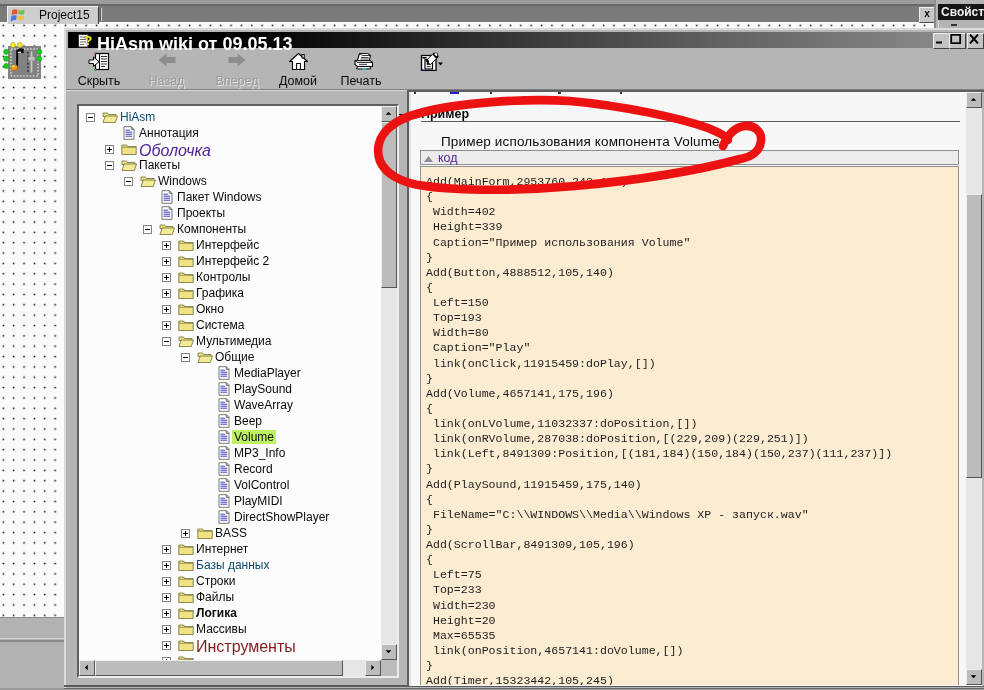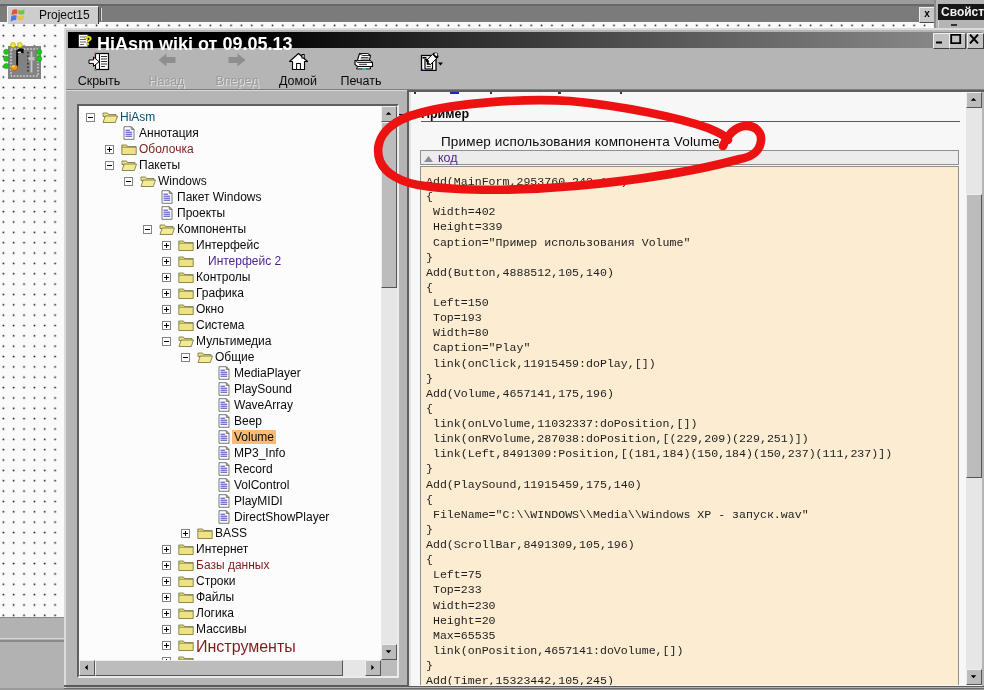--- a/index.html
+++ b/index.html
@@ -188,7 +188,7 @@
         <path d="M0.8 11.5 V2 h4.8 l1 1.6 h8.6 v7.9 z" fill="#eee283" stroke="#6e6e3a" stroke-width="0.8"></path>
         <line x1="0.8" y1="4.2" x2="15.2" y2="4.2" stroke="#6e6e3a" stroke-width="0.7"></line>
       </svg>
-      <div class="a" style="left:139px;top:142.0px;font-size:12px;color:#7f1d1d;white-space:nowrap;">Оболочка</div>
+      <div class="a" style="left:139px;top:142.0px;font-size:16px;color:#4c1d95;white-space:nowrap;font-style:italic;">Оболочка</div>
       <svg class="a" style="left:105px;top:161px" width="9" height="9" viewBox="0 0 9 9">
         <rect x="0.5" y="0.5" width="8" height="8" fill="#fff" stroke="#848484"></rect>
         <line x1="2" y1="4.5" x2="7" y2="4.5" stroke="#000"></line>

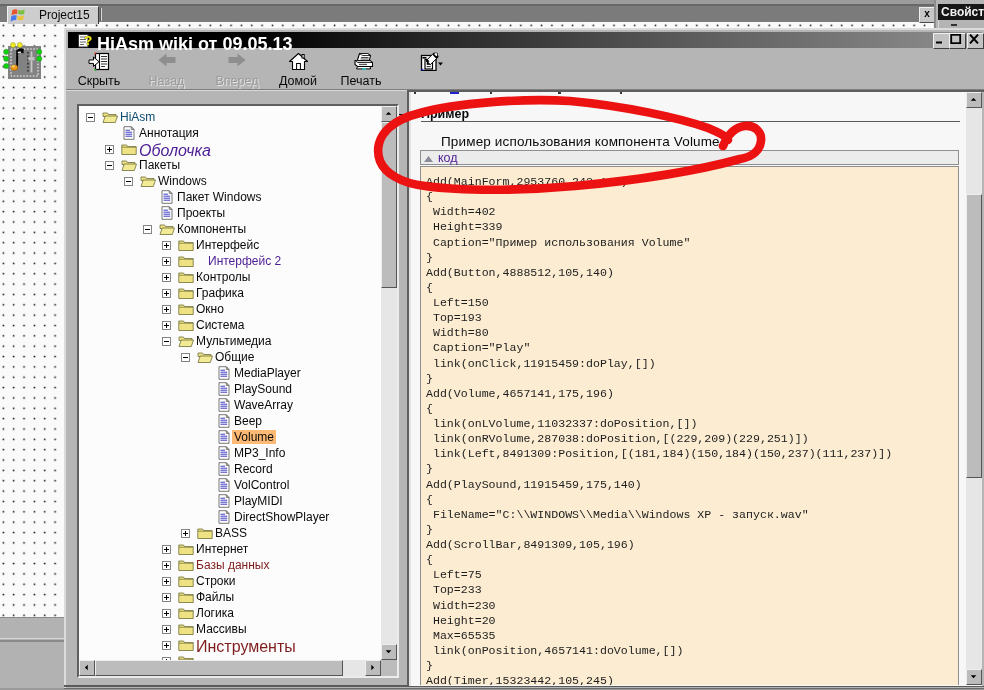--- a/index.html
+++ b/index.html
@@ -253,7 +253,7 @@
         <path d="M0.8 11.5 V2 h4.8 l1 1.6 h8.6 v7.9 z" fill="#eee283" stroke="#6e6e3a" stroke-width="0.8"></path>
         <line x1="0.8" y1="4.2" x2="15.2" y2="4.2" stroke="#6e6e3a" stroke-width="0.7"></line>
       </svg>
-      <div class="a" style="left:196px;top:254.0px;font-size:12px;color:#4c1d95;white-space:nowrap;margin-left:12px;">Интерфейс 2</div>
+      <div class="a" style="left:196px;top:254.0px;font-size:12px;color:#000000;white-space:nowrap;">Интерфейс 2</div>
       <svg class="a" style="left:162px;top:273px" width="9" height="9" viewBox="0 0 9 9">
         <rect x="0.5" y="0.5" width="8" height="8" fill="#fff" stroke="#848484"></rect>
         <line x1="2" y1="4.5" x2="7" y2="4.5" stroke="#000"></line>

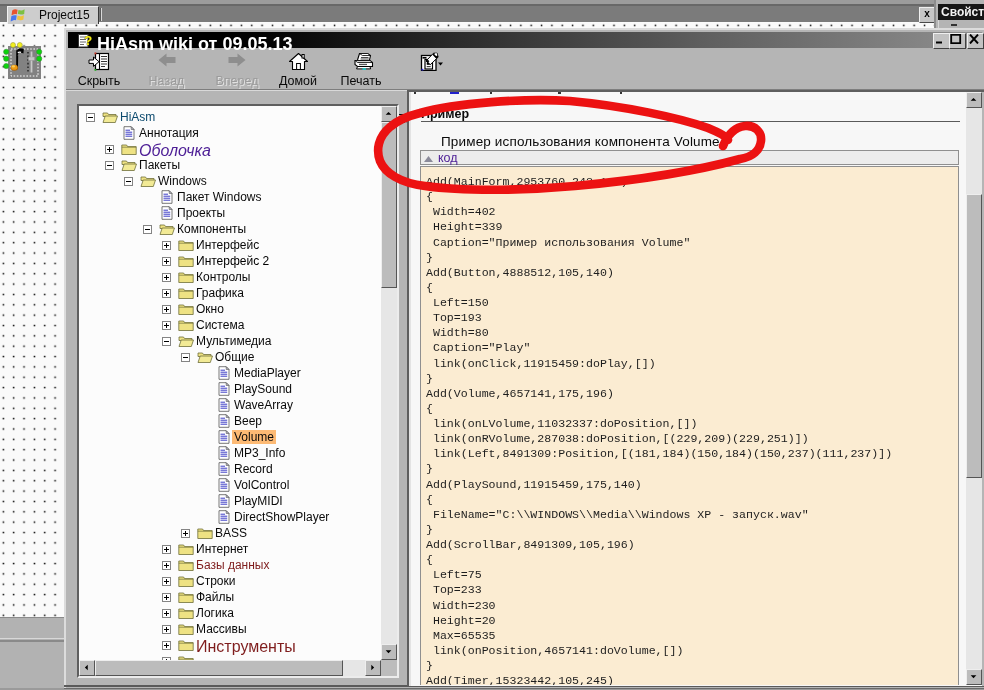--- a/index.html
+++ b/index.html
@@ -356,7 +356,7 @@
         <line x1="2.5" y1="8.2" x2="9.2" y2="8.2" stroke="#2626c0" stroke-width="0.9"></line>
         <line x1="2.5" y1="10.2" x2="9.2" y2="10.2" stroke="#2626c0" stroke-width="0.9"></line>
       </svg>
-      <div class="a" style="left:234px;top:430.0px;font-size:12px;color:#0a0a0a;white-space:nowrap;background:#fdba74;padding:0 2px;margin-left:-2px;">Volume</div>
+      <div class="a" style="left:234px;top:430.0px;font-size:12px;color:#0a0a0a;white-space:nowrap;background:#bef264;padding:0 2px;margin-left:-2px;">Volume</div>
       <svg class="a" style="left:218px;top:446px" width="12" height="14" viewBox="0 0 12 14">
         <path d="M1 0.7 h7.2 l2.8 2.8 v9.8 H1 z" fill="#fff" stroke="#555" stroke-width="0.8"></path>
         <path d="M8.2 0.7 l2.8 2.8 h-2.8 z" fill="#bcbcc8" stroke="#555" stroke-width="0.6"></path>

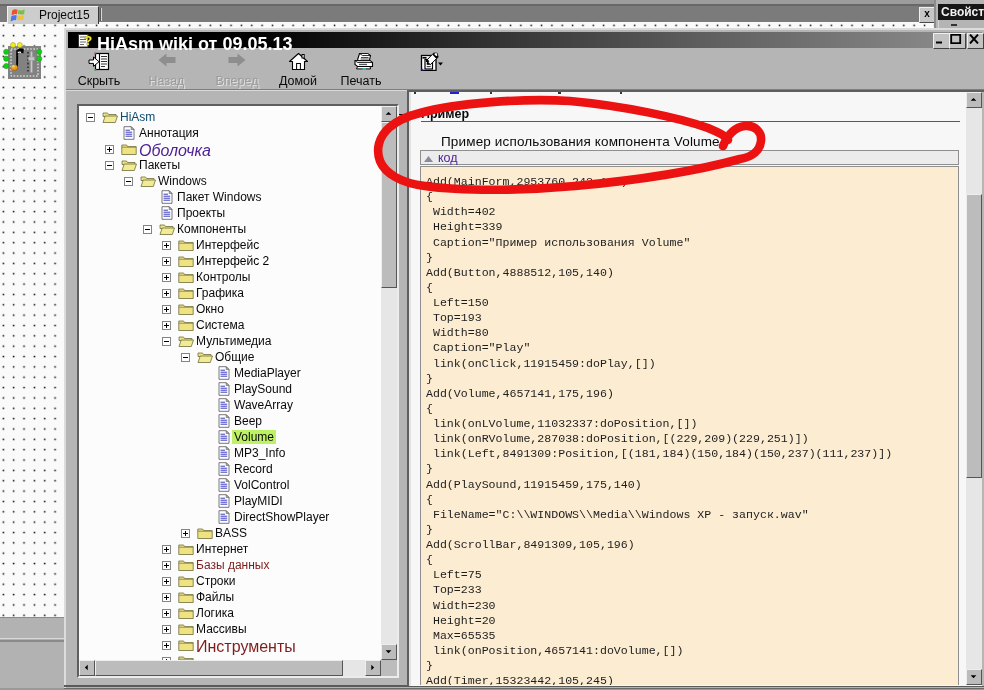--- a/index.html
+++ b/index.html
@@ -431,7 +431,7 @@
         <path d="M0.8 11.5 V2 h4.8 l1 1.6 h8.6 v7.9 z" fill="#eee283" stroke="#6e6e3a" stroke-width="0.8"></path>
         <line x1="0.8" y1="4.2" x2="15.2" y2="4.2" stroke="#6e6e3a" stroke-width="0.7"></line>
       </svg>
-      <div class="a" style="left:196px;top:558.0px;font-size:12px;color:#7f1d1d;white-space:nowrap;">Базы данных</div>
+      <div class="a" style="left:196px;top:558.0px;font-size:12px;color:#0c4a6e;white-space:nowrap;">Базы данных</div>
       <svg class="a" style="left:162px;top:577px" width="9" height="9" viewBox="0 0 9 9">
         <rect x="0.5" y="0.5" width="8" height="8" fill="#fff" stroke="#848484"></rect>
         <line x1="2" y1="4.5" x2="7" y2="4.5" stroke="#000"></line>

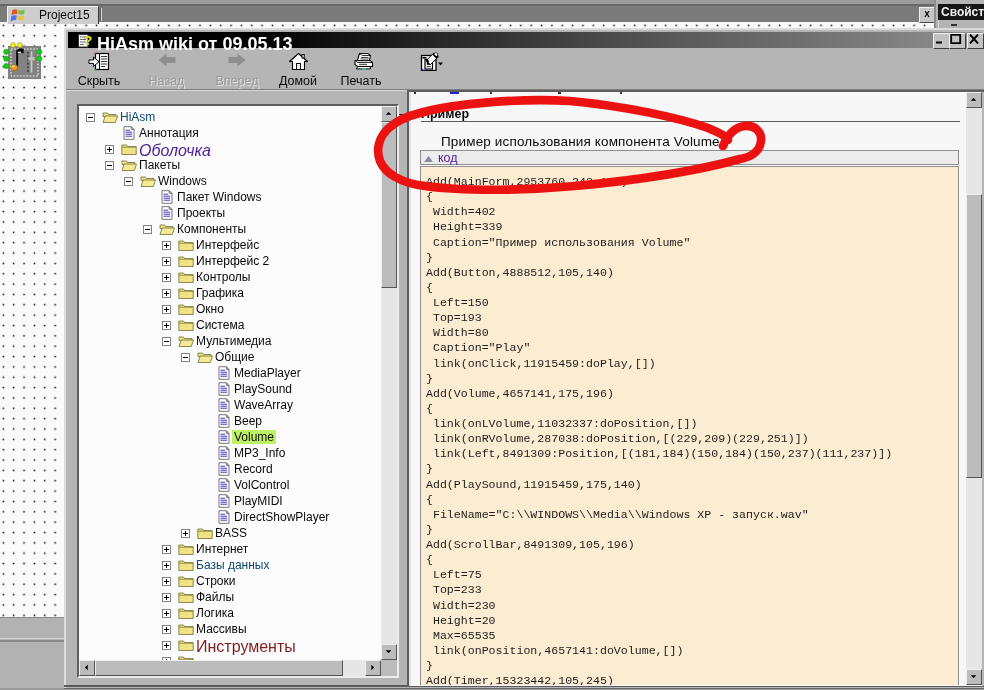--- a/index.html
+++ b/index.html
@@ -461,7 +461,7 @@
         <path d="M0.8 11.5 V2 h4.8 l1 1.6 h8.6 v7.9 z" fill="#eee283" stroke="#6e6e3a" stroke-width="0.8"></path>
         <line x1="0.8" y1="4.2" x2="15.2" y2="4.2" stroke="#6e6e3a" stroke-width="0.7"></line>
       </svg>
-      <div class="a" style="left:196px;top:606.0px;font-size:12px;color:#0a0a0a;white-space:nowrap;">Логика</div>
+      <div class="a" style="left:196px;top:606.0px;font-size:12px;color:#0a0a0a;white-space:nowrap;font-weight:bold;">Логика</div>
       <svg class="a" style="left:162px;top:625px" width="9" height="9" viewBox="0 0 9 9">
         <rect x="0.5" y="0.5" width="8" height="8" fill="#fff" stroke="#848484"></rect>
         <line x1="2" y1="4.5" x2="7" y2="4.5" stroke="#000"></line>

